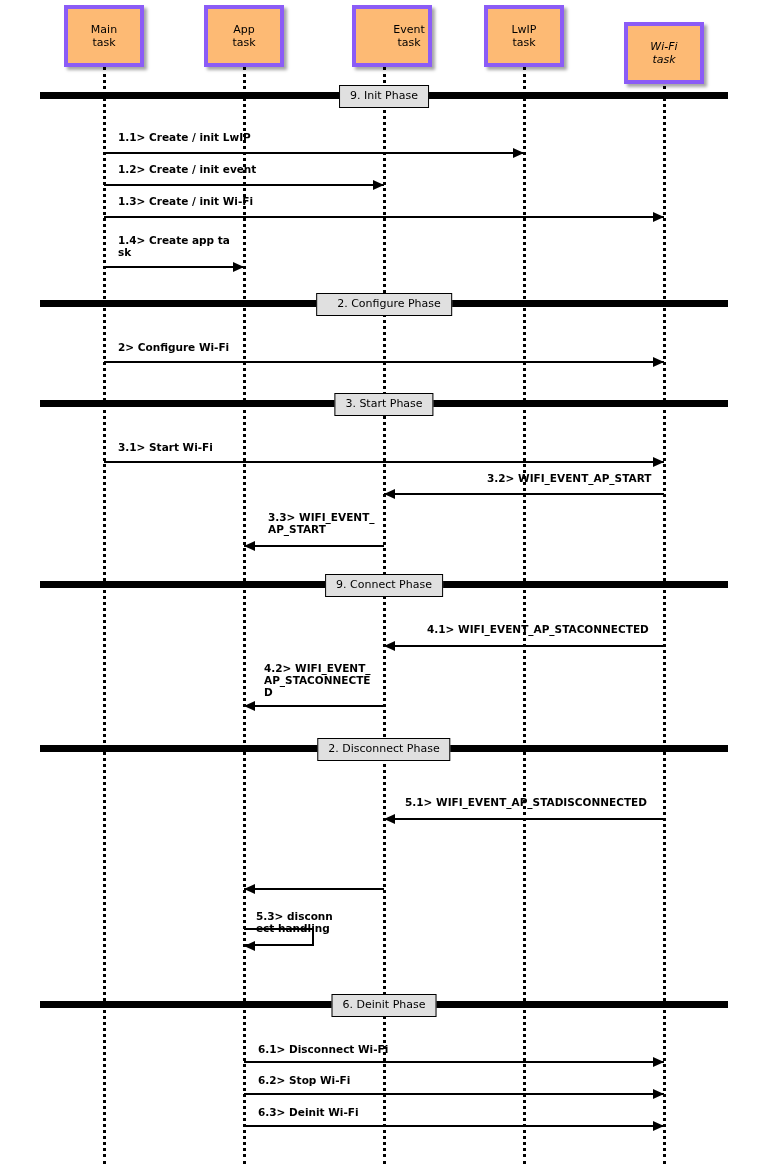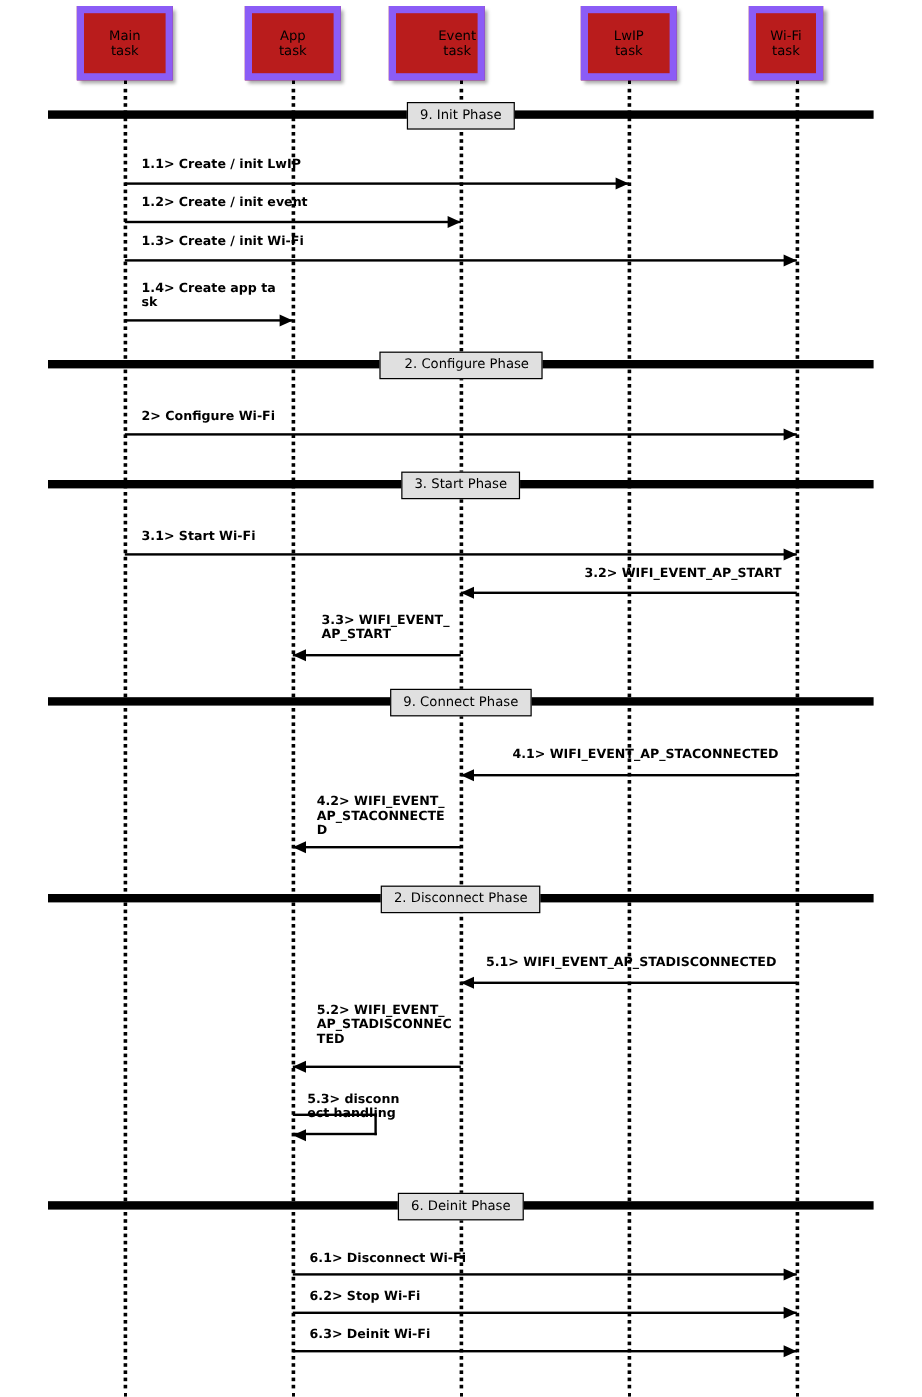--- a/index.html
+++ b/index.html
@@ -20,8 +20,8 @@
   .lifeline-box {
     position: absolute;
     box-sizing: border-box;
-    border: 6px solid #8b5cf6;
-    background: #b91c1c;
+    border: 4px solid #8b5cf6;
+    background: #fdba74;
     color: #000000;
     font-size: 11px;
     line-height: 13px;

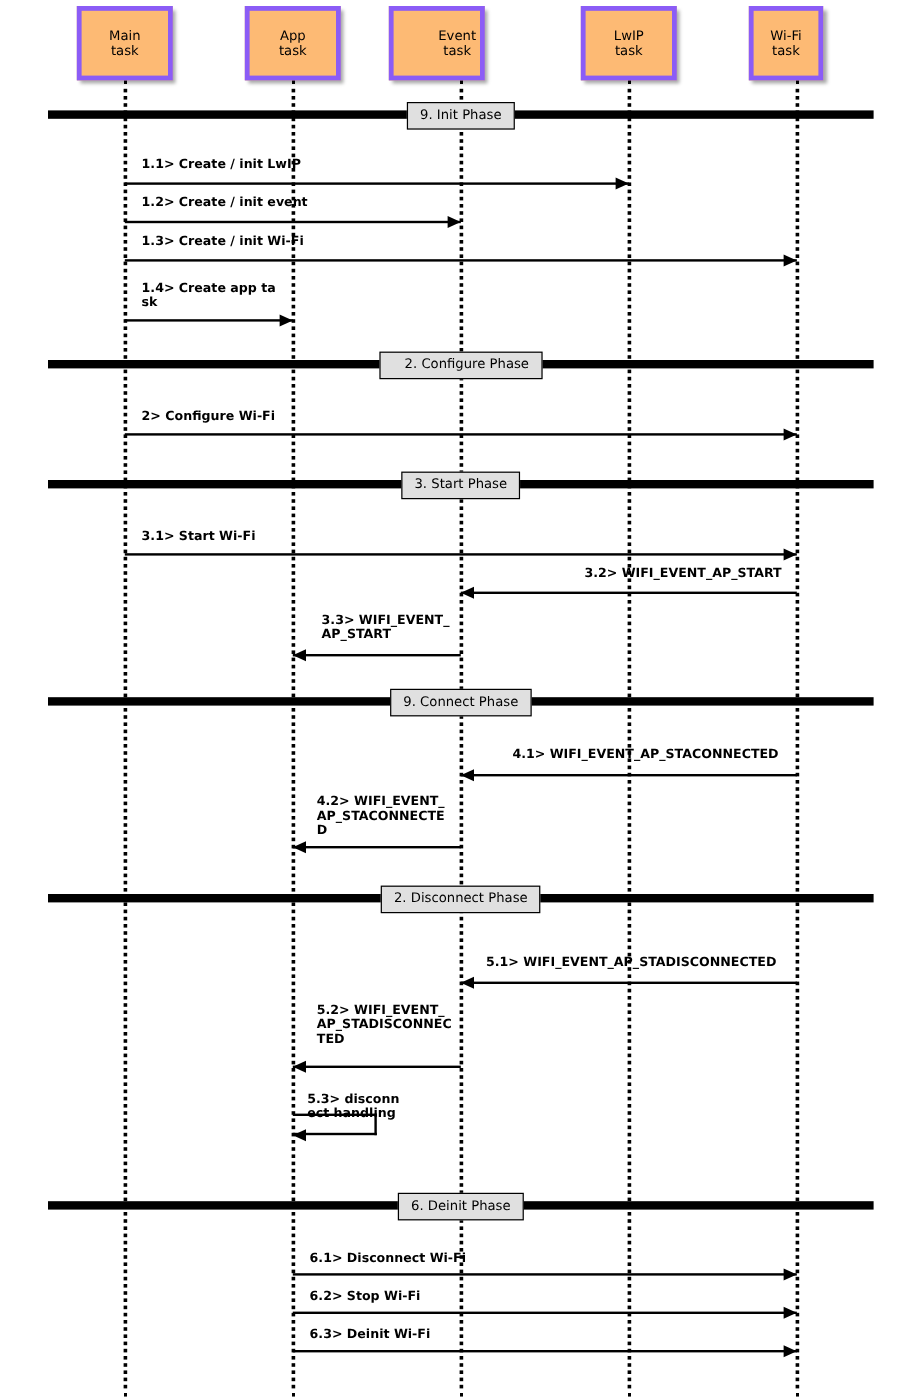--- a/index.html
+++ b/index.html
@@ -104,7 +104,7 @@
 task</div>
     <div class="lifeline-box" style="left: 204px; top: 5px; width: 80px; height: 62px;">App
 task</div>
-    <div class="lifeline-box" style="left: 324px; top: 5px; width: 80px; height: 62px; padding-left: 34px;">Event
+    <div class="lifeline-box" style="left: 352px; top: 5px; width: 80px; height: 62px; padding-left: 34px;">Event
 task</div>
     <div class="lifeline-box" style="left: 484px; top: 5px; width: 80px; height: 62px;">LwIP
 task</div>

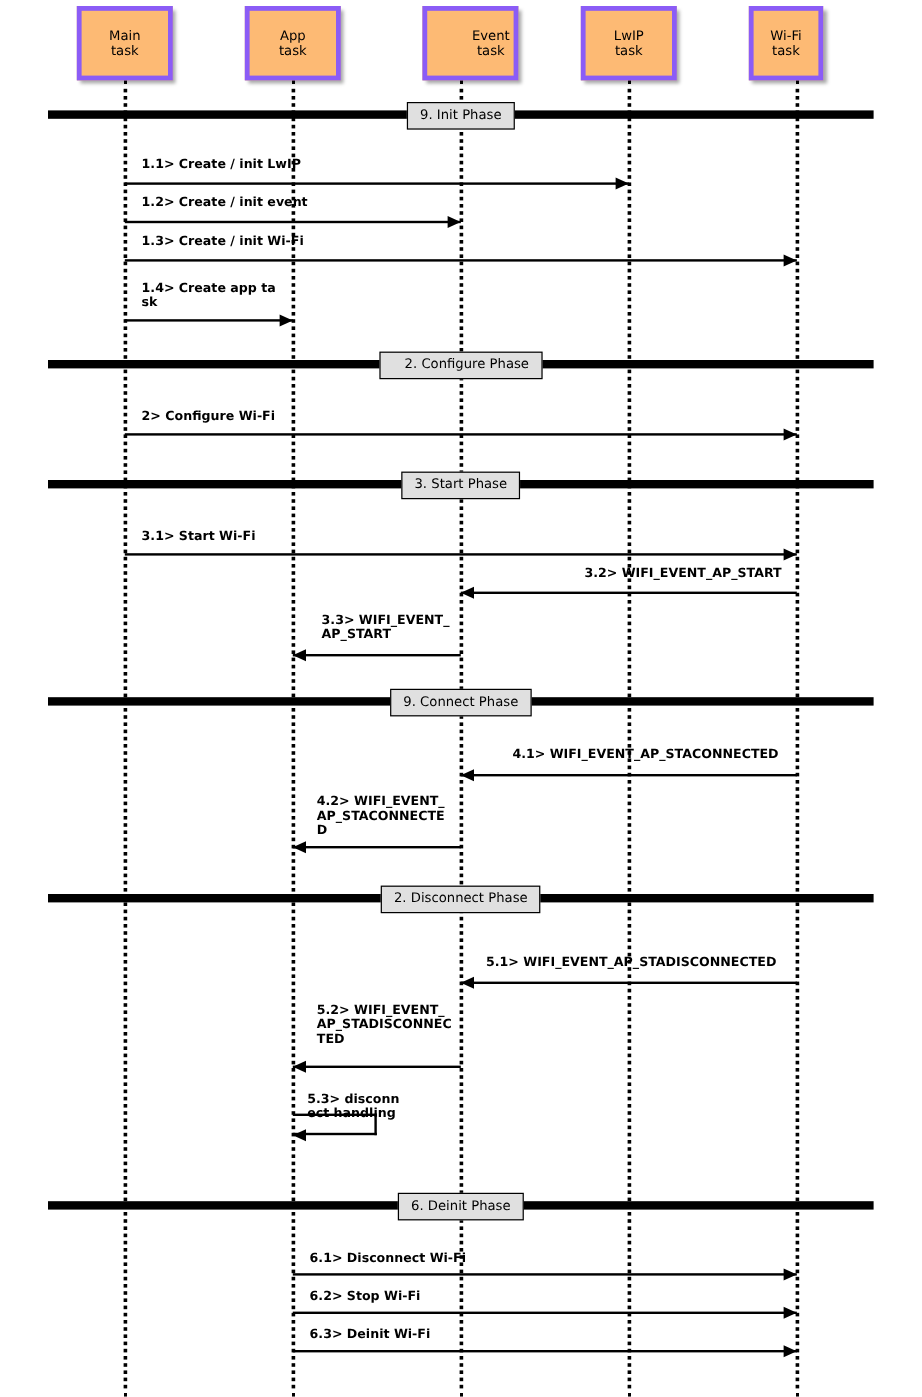--- a/index.html
+++ b/index.html
@@ -108,7 +108,7 @@
 task</div>
     <div class="lifeline-box" style="left: 484px; top: 5px; width: 80px; height: 62px;">LwIP
 task</div>
-    <div class="lifeline-box" style="left: 624px; top: 5px; width: 62px; height: 62px;">Wi-Fi
+    <div class="lifeline-box" style="left: 624px; top: 22px; width: 80px; height: 62px; font-style: italic;">Wi-Fi
 task</div>
     <div class="phase-bar" style="top: 92px;"></div>
     <div class="phase-label" style="left: 384px; top: 85px;">9. Init Phase</div>

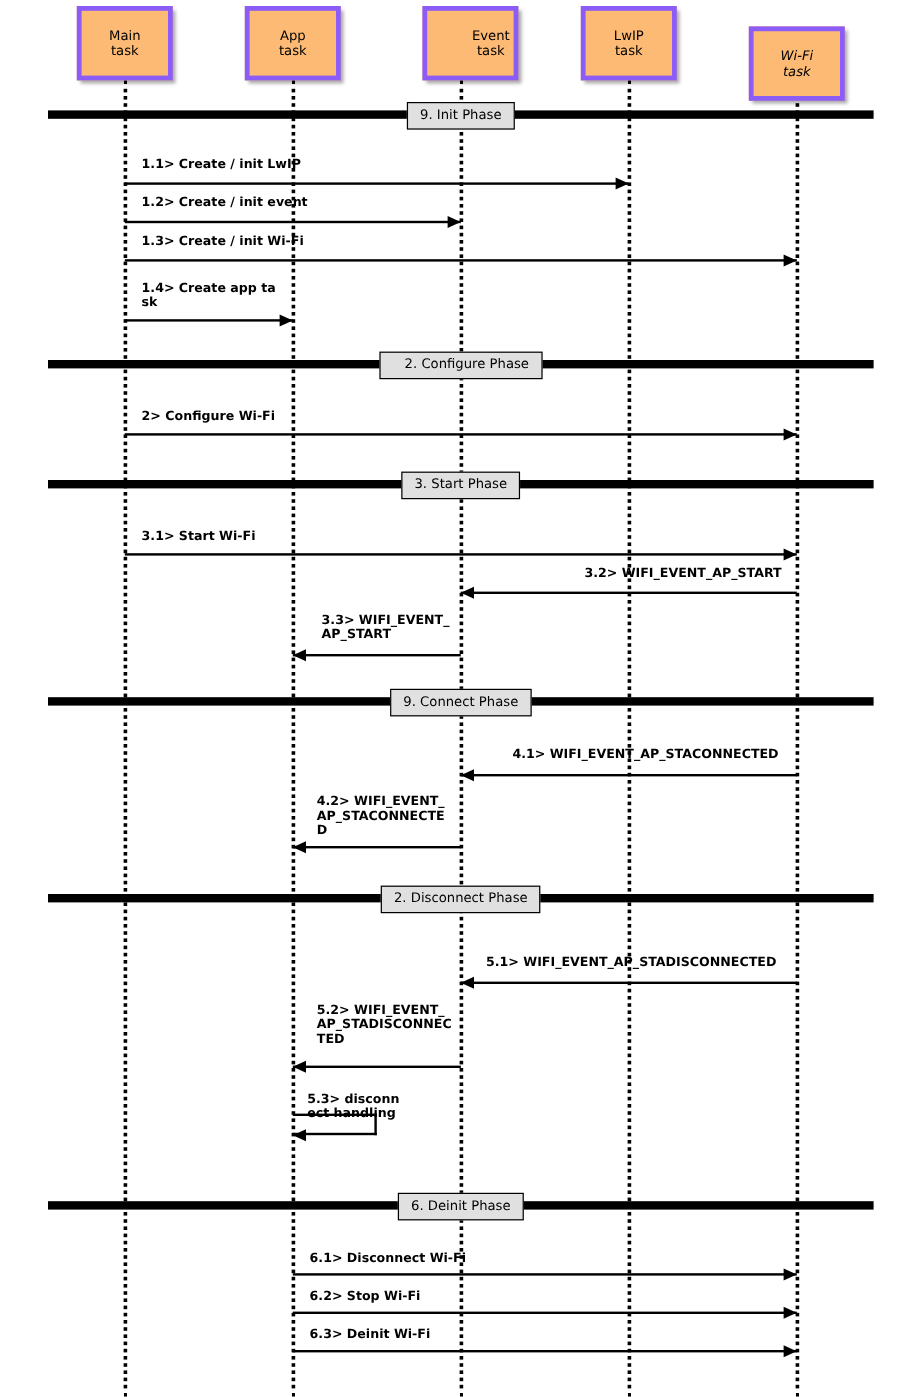--- a/index.html
+++ b/index.html
@@ -161,9 +161,6 @@
     <div class="msg-label" style="left: 405px; top: 796px;">5.1&gt; WIFI_EVENT_AP_STADISCONNECTED</div>
     <div class="msg-line" style="left: 244px; top: 888px; width: 140px;"></div>
     <div class="arrow-head arrow-left" style="top: 884px; left: 244px;"></div>
-    <div class="msg-label" style="left: 264px; top: 836px;">5.2&gt; WIFI_EVENT_
-AP_STADISCONNEC
-TED</div>
     <div class="msg-line" style="left: 244px; top: 1061px; width: 420px;"></div>
     <div class="arrow-head arrow-right" style="top: 1057px; left: 653px;"></div>
     <div class="msg-label" style="left: 258px; top: 1043px;">6.1&gt; Disconnect Wi-Fi</div>

